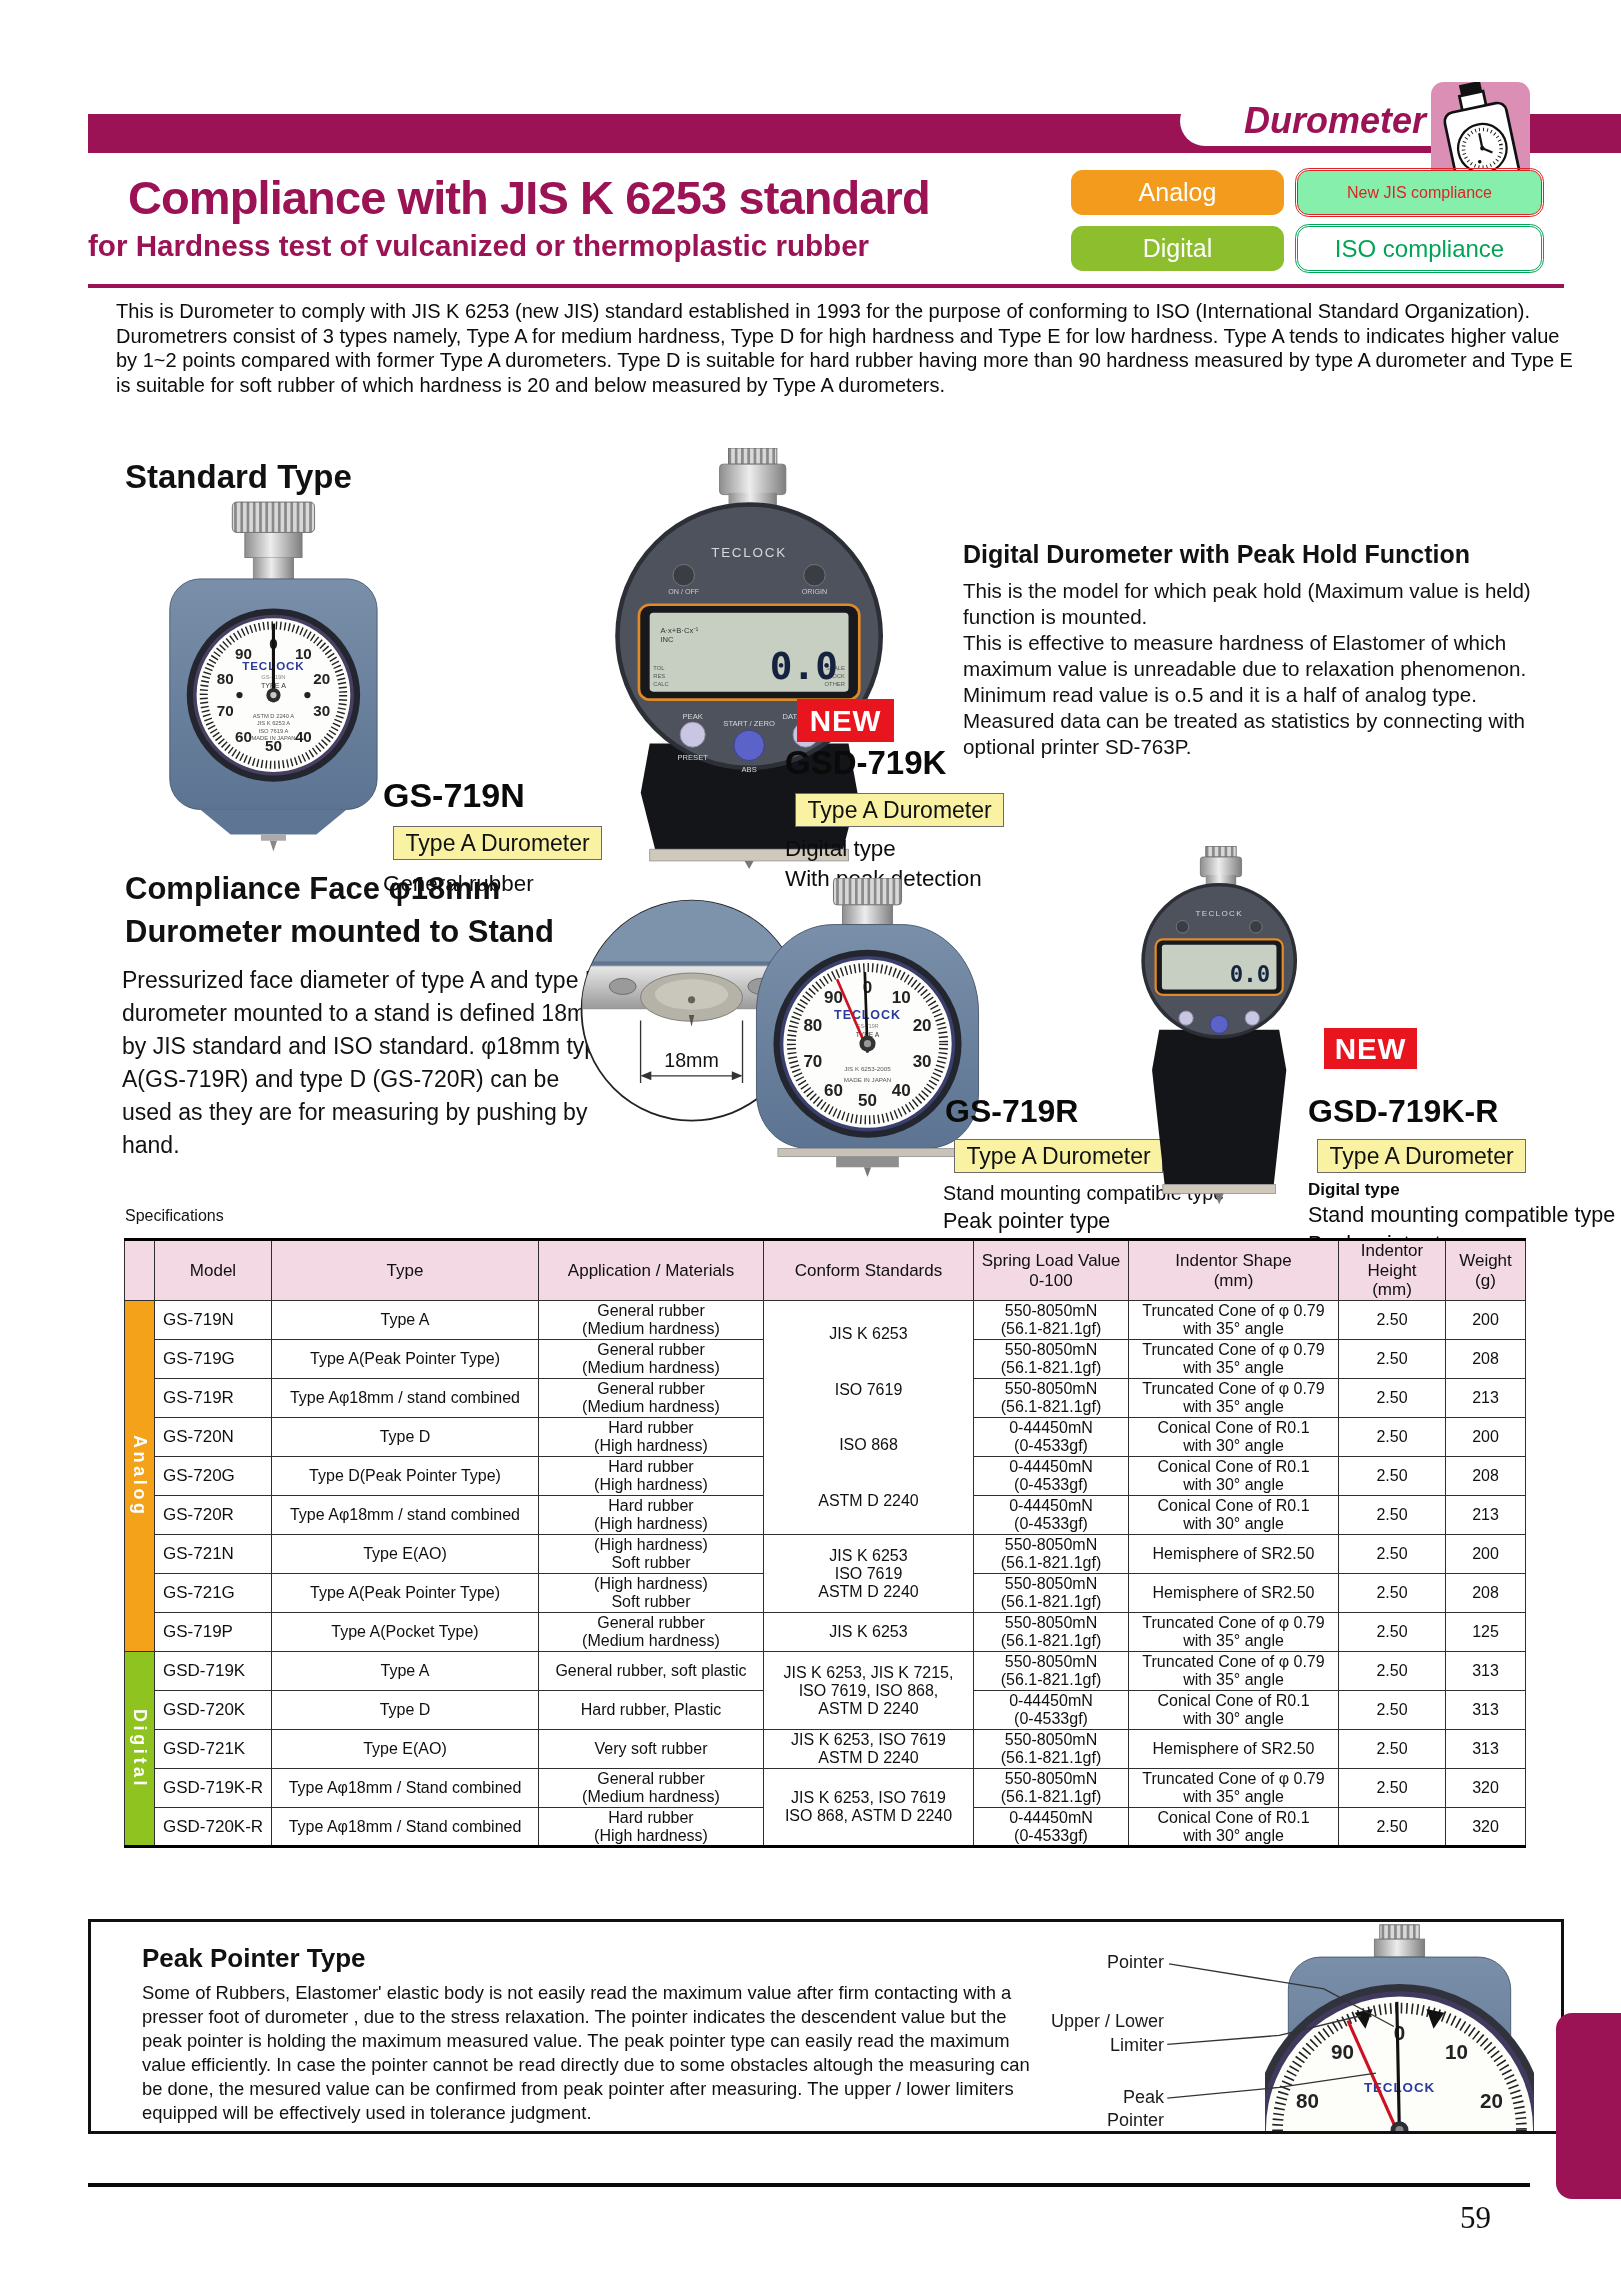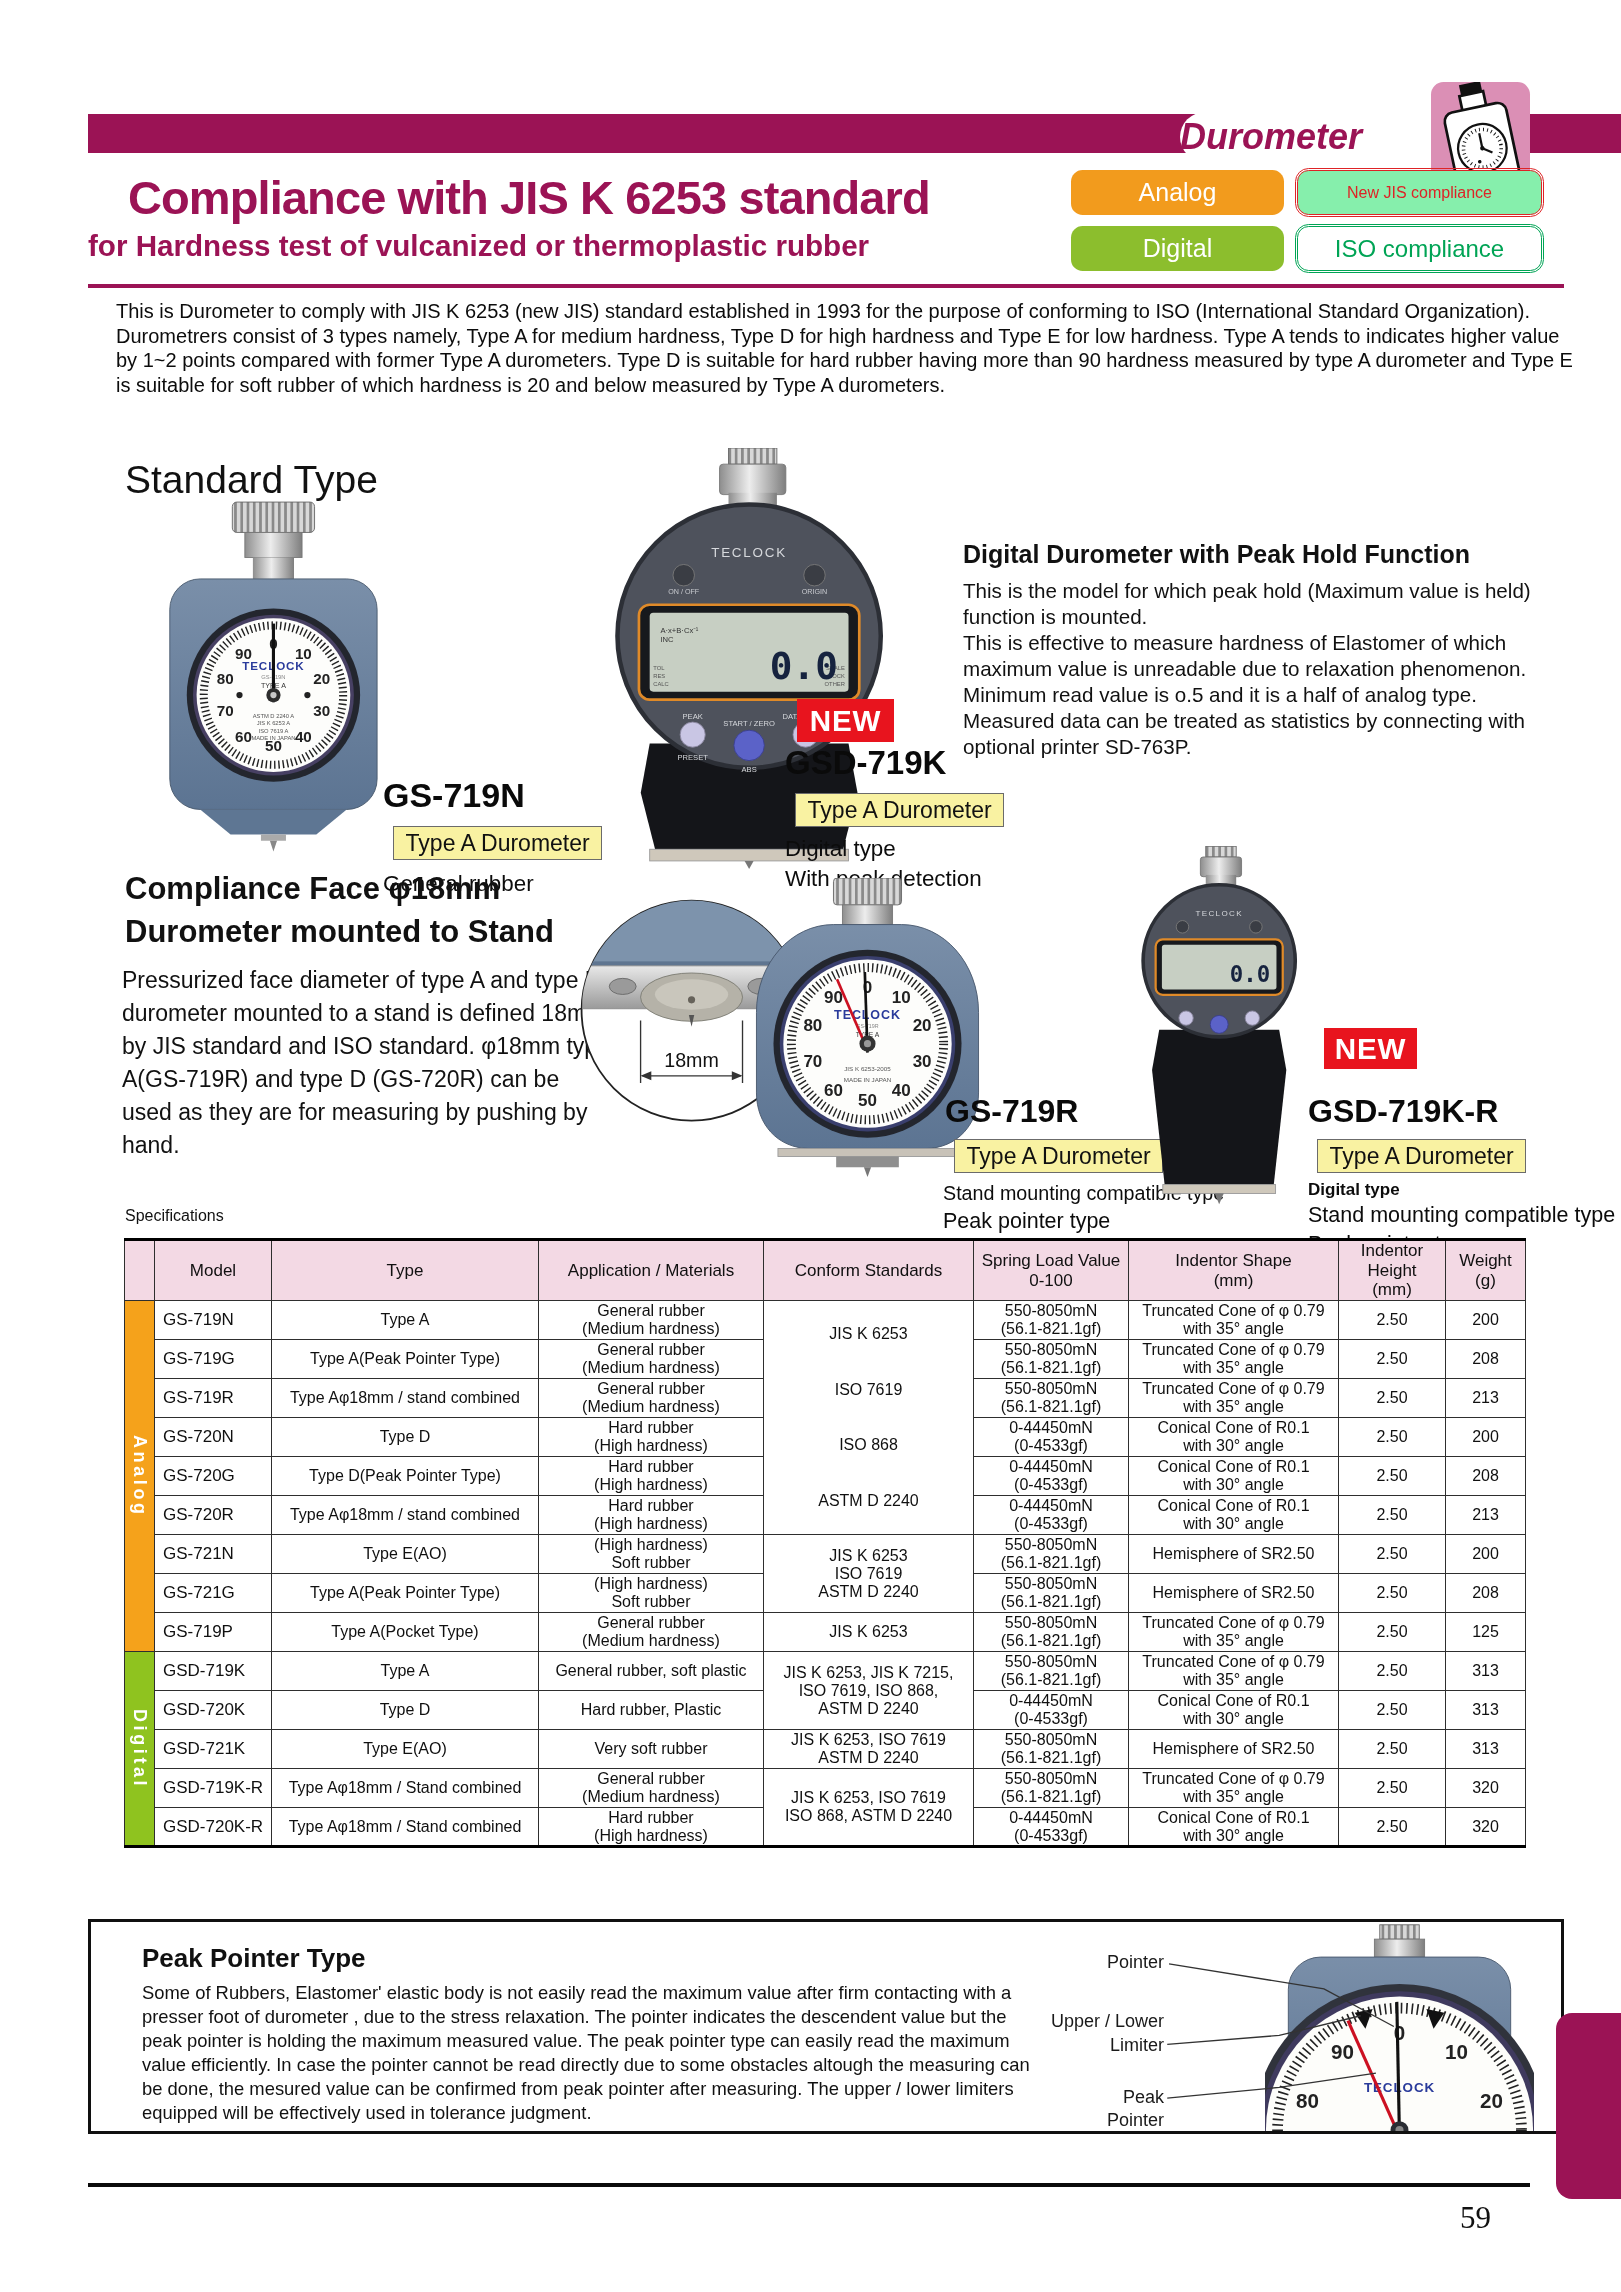--- a/index.html
+++ b/index.html
@@ -9,8 +9,8 @@
 
   
   .top-bar{left:88px;top:114px;width:1534px;height:39px;background:#9B1355;}
-  .durometer-notch{left:1180px;top:112px;width:269px;height:50px;background:#fff;
-    border-radius:25px 0 0 25px;display:flex;align-items:center;justify-content:flex-start;}
+  .durometer-notch{left:1180px;top:96px;width:269px;height:50px;background:#fff;
+    border-radius:25px 0 0 25px;display:flex;align-items:center;justify-content:flex-end;}
   .durometer-notch span{color:#9B1355;font-size:36px;font-weight:bold;font-style:italic;padding-right:23px;}
   .icon-box{left:1431px;top:82px;width:99px;height:115px;background:#DB8FB5;border-radius:12.5px;}
 

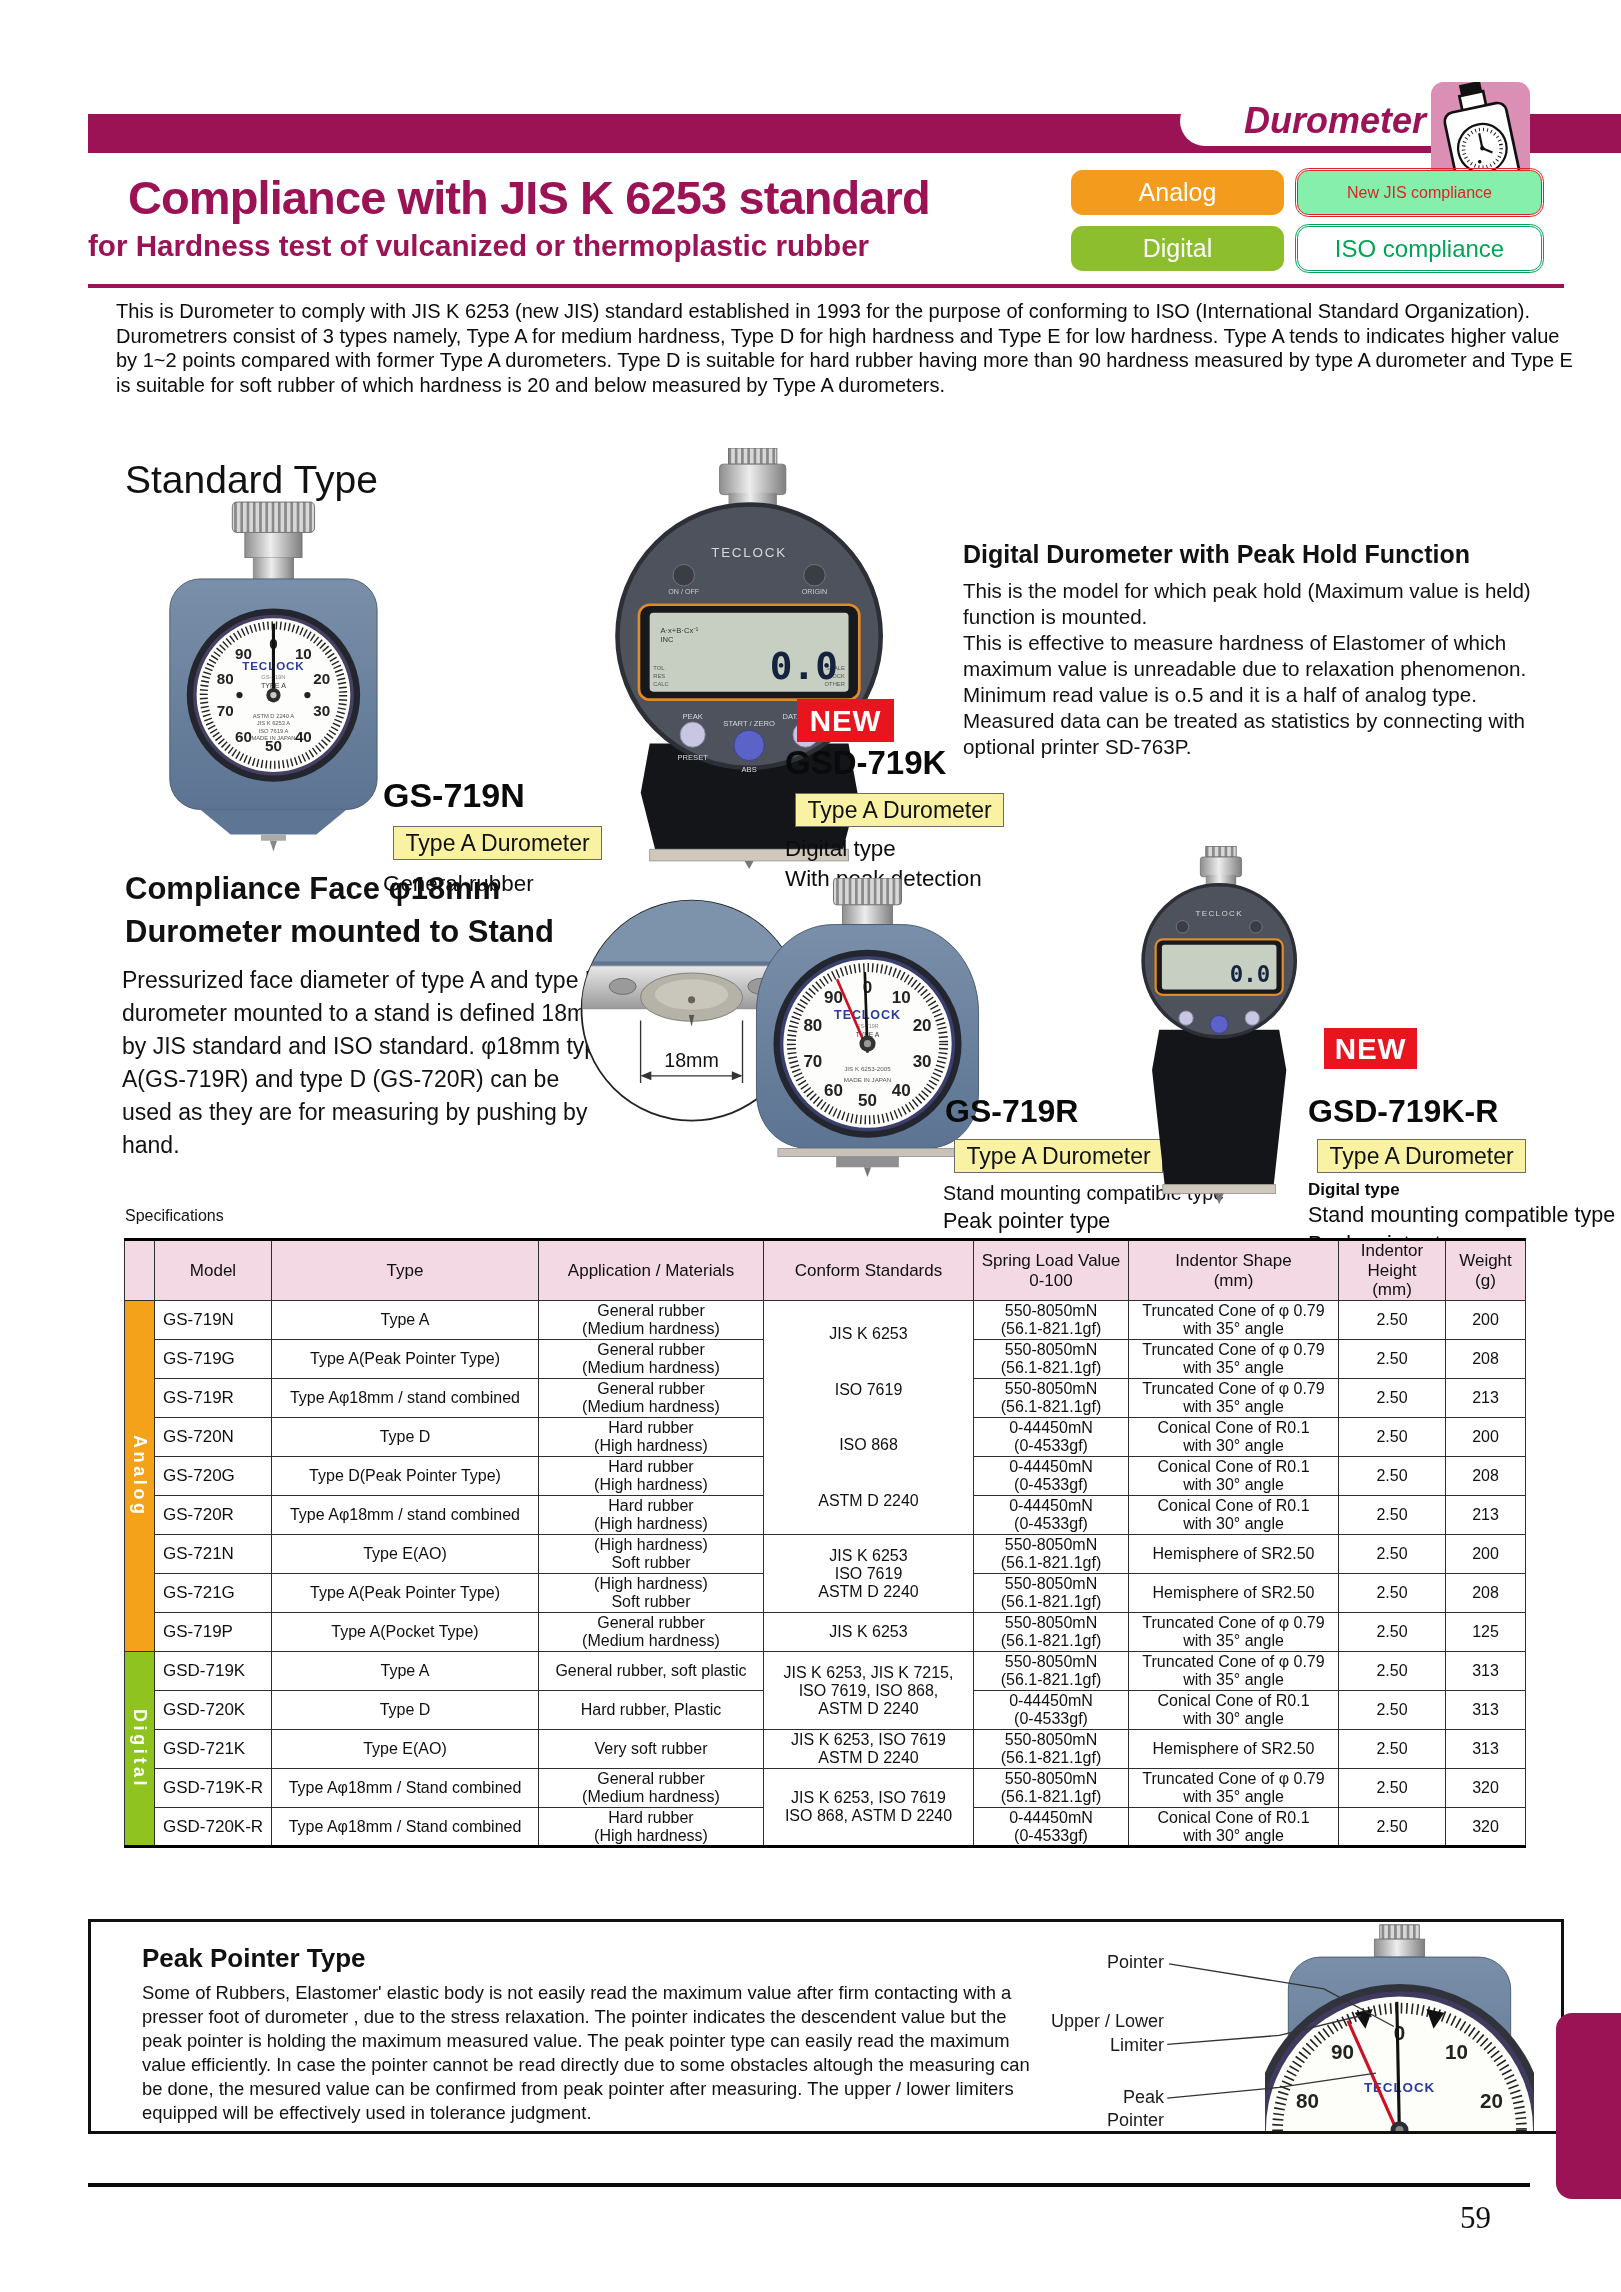--- a/index.html
+++ b/index.html
@@ -29,7 +29,7 @@
   .intro{left:116px;top:299px;width:1458px;font-size:20px;line-height:24.6px;color:#0c0c0c;}
 
   
-  .h-standard{left:125px;top:458px;font-size:39px;font-weight:normal;}
+  .h-standard{left:125px;top:458px;font-size:33px;font-weight:bold;}
   .h-peakhold{left:963px;top:540px;font-size:25px;font-weight:bold;}
   .peakhold-body{left:963px;top:578px;width:622px;font-size:20.6px;line-height:26px;}
   .h-press{left:125px;top:867px;font-size:31px;font-weight:bold;line-height:43px;}

